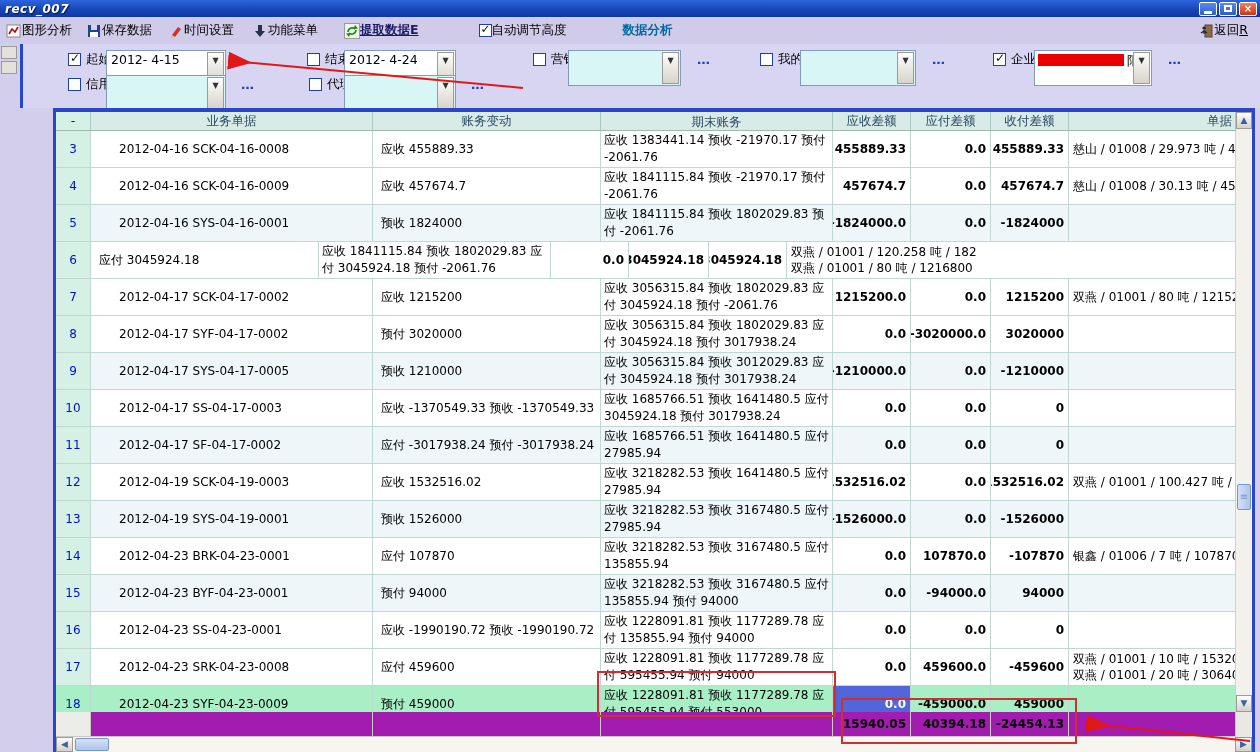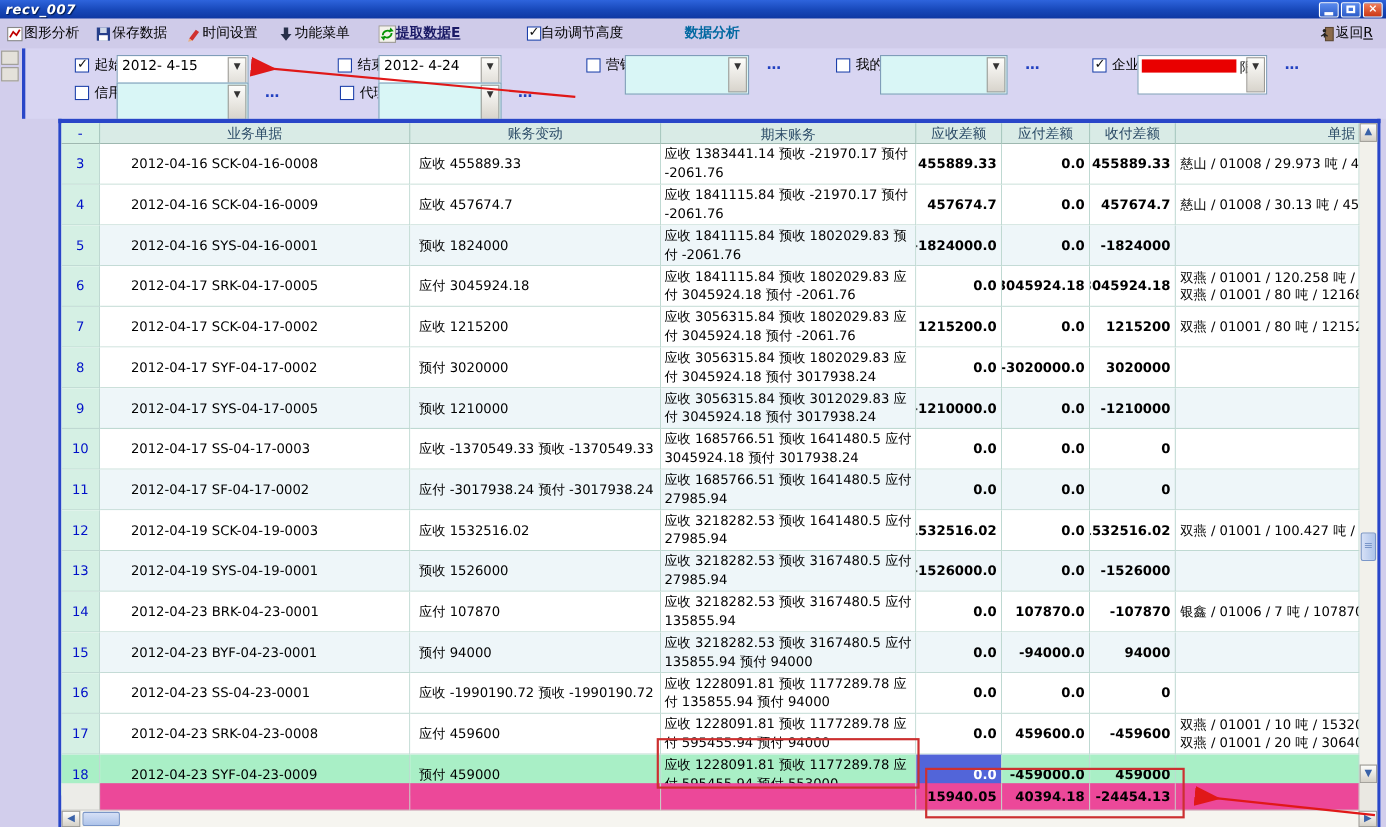--- a/index.html
+++ b/index.html
@@ -301,7 +301,6 @@
         </div>
         <div class="trow">
           <div class="cell c-num">6</div>
-          <div class="cell c-doc">2012-04-17 SRK-04-17-0005</div>
           <div class="cell c-chg">应付 3045924.18</div>
           <div class="cell c-fin">应收 1841115.84  预收 1802029.83  应付 3045924.18  预付 -2061.76</div>
           <div class="cell c-recv numcell">0.0</div>

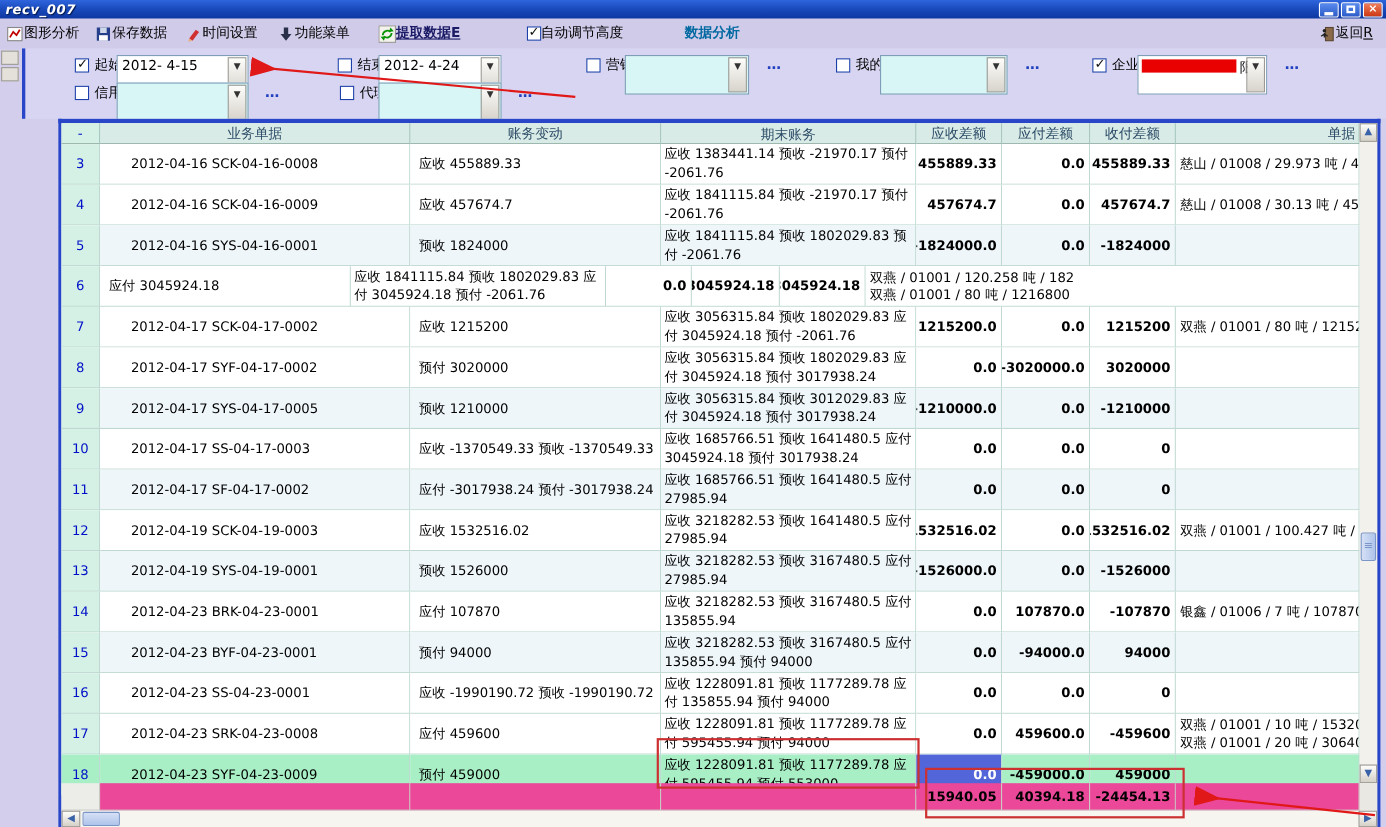--- a/index.html
+++ b/index.html
@@ -76,7 +76,7 @@
     padding-left:4px; line-height:16px; white-space:nowrap; }
   .selcell { background:#5265D9 !important; color:#fff; }
   .totrow { display:flex; height:25px; background:#ECECE8; }
-  .totrow .cell { background:#ec4899; border-right:1px solid #C9C9C4; border-bottom:1px solid #C9C9C4; }
+  .totrow .cell { background:#a21caf; border-right:1px solid #C9C9C4; border-bottom:1px solid #C9C9C4; }
 
   
   .vscroll { position:absolute; right:0; top:0; width:16px; height:600px; background:#F2F1EB; }

